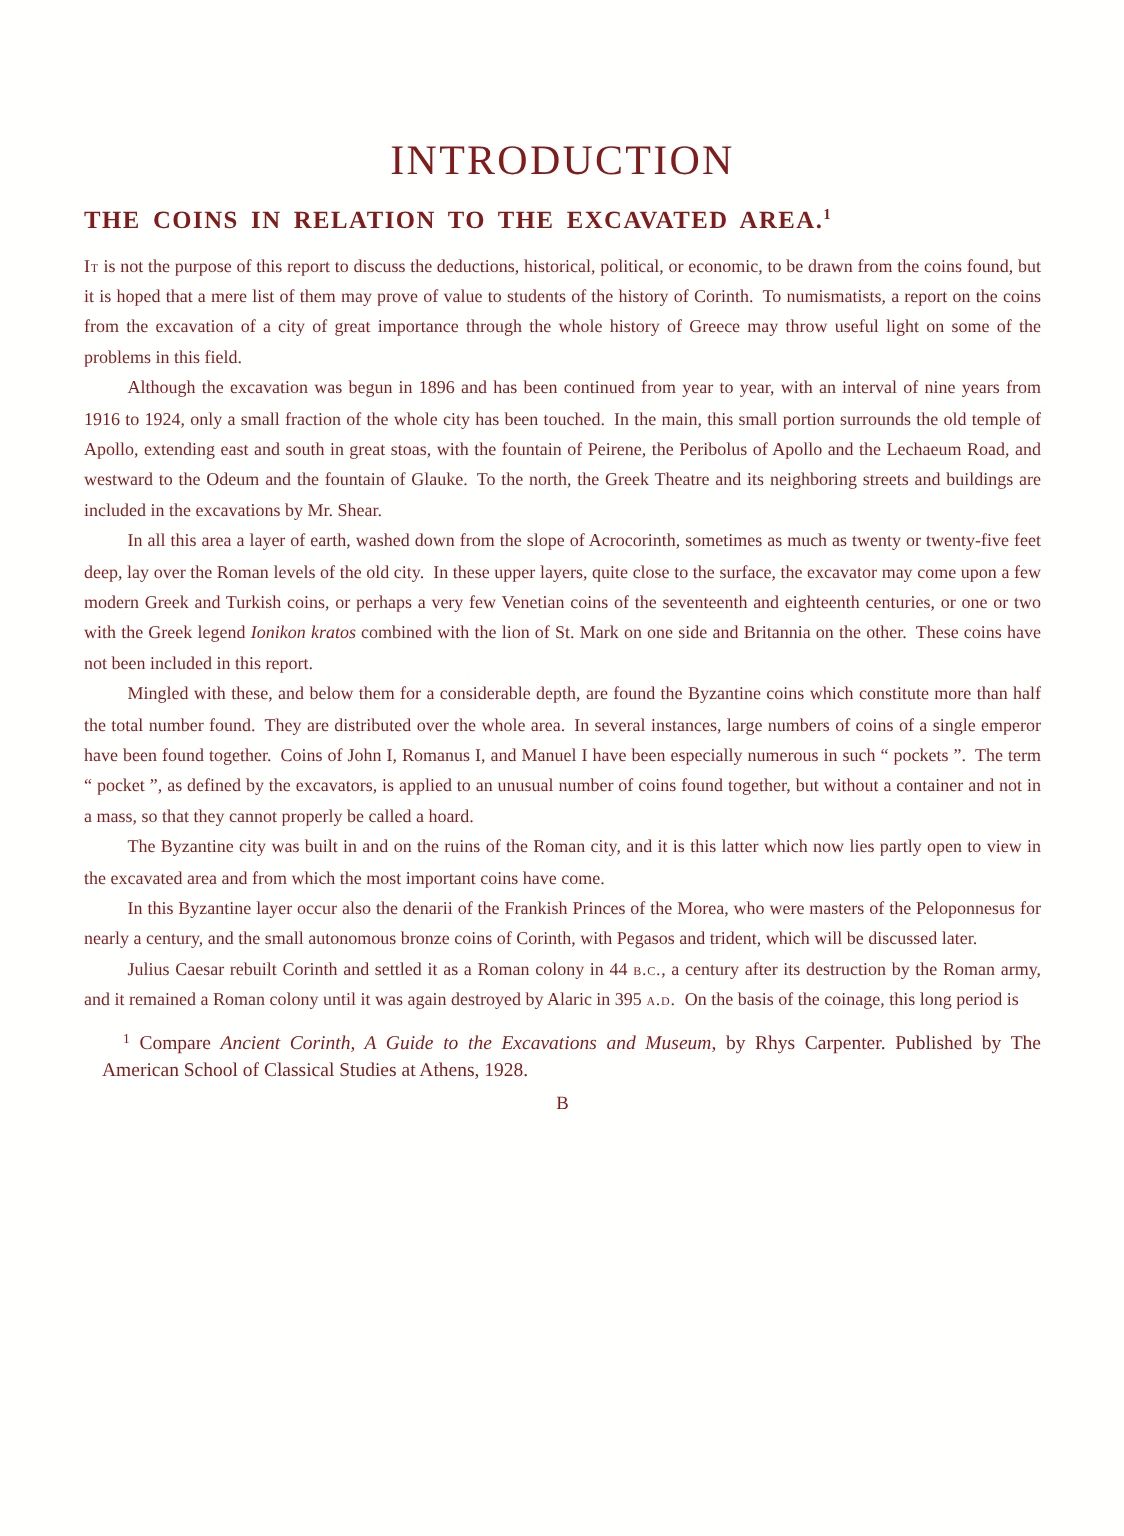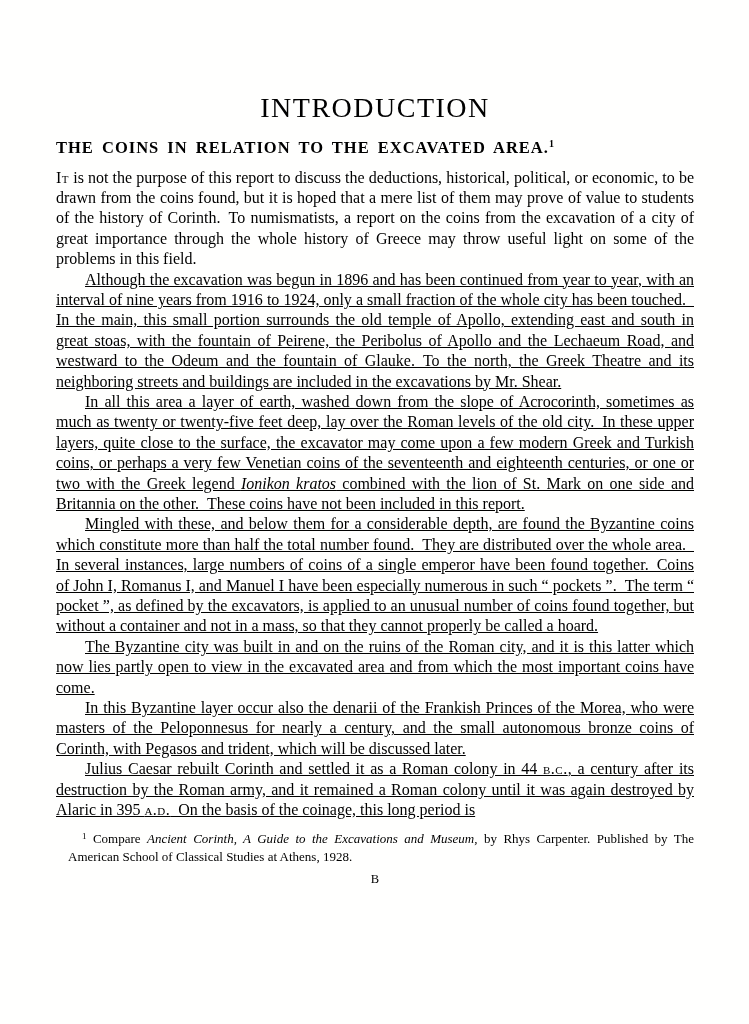--- a/index.html
+++ b/index.html
@@ -9,7 +9,7 @@
     width: 749px;
     height: 1024px;
     background: #fffffe;
-    color: #000000;
+    color: #7f1d1d;
     padding: 94px 55px 0 56px;
     font-family: "Liberation Serif", "DejaVu Serif", serif;
     overflow: hidden;

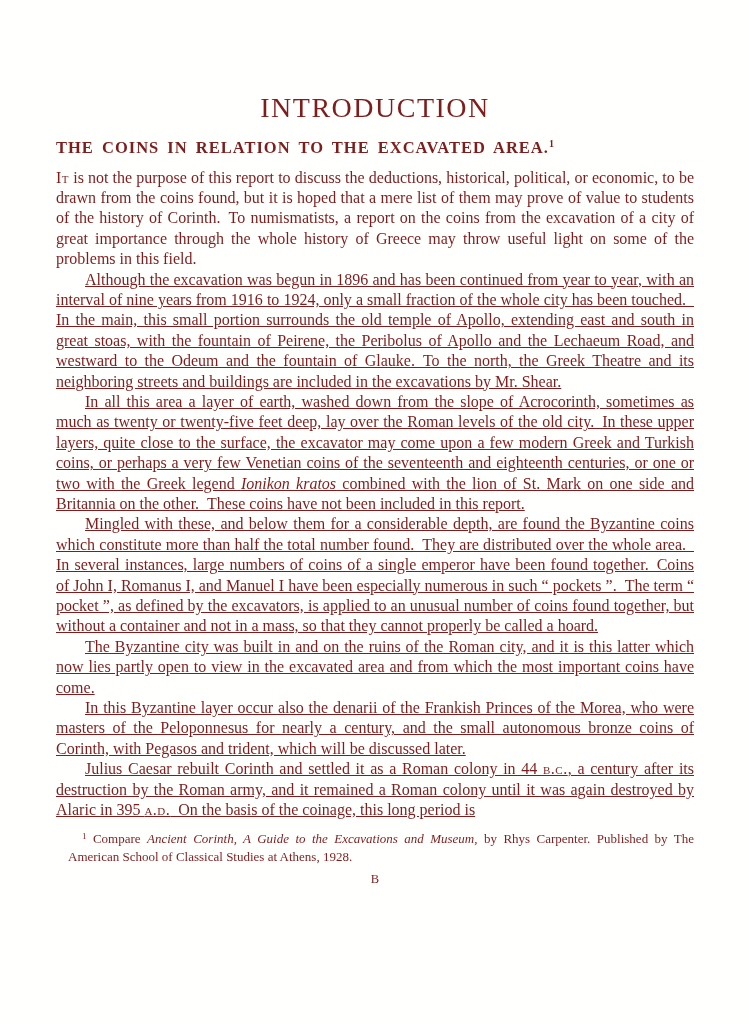--- a/index.html
+++ b/index.html
@@ -33,7 +33,7 @@
   }
   .subtitle sup { font-size: 10px; letter-spacing: 0; vertical-align: 6px; }
   .body-text {
-    font-size: 16px;
+    font-size: 12px;
     line-height: 20.4px;
     text-align: justify;
   }

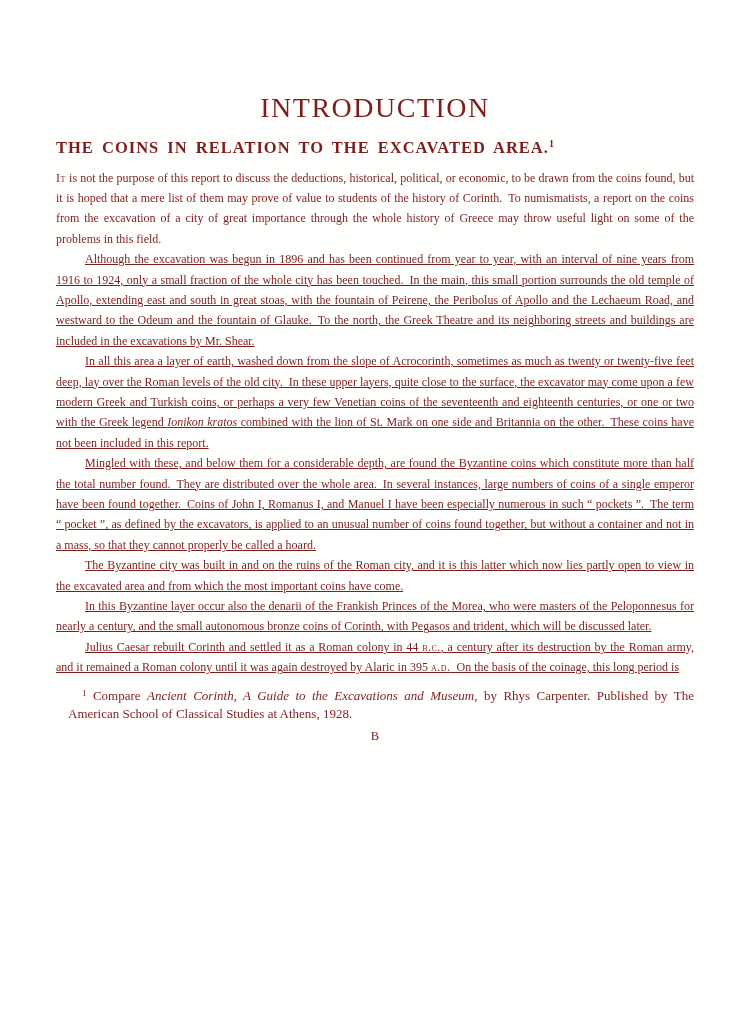--- a/index.html
+++ b/index.html
@@ -38,7 +38,7 @@
     text-align: justify;
   }
   .para { margin: 0; }
-  .para.indent { text-indent: 29px; text-decoration: underline; }
+  .para.indent { text-indent: 29px; }
   .italic { font-style: italic; }
   .smallcaps { font-variant: small-caps; letter-spacing: 0.5px; }
   .footnote {

